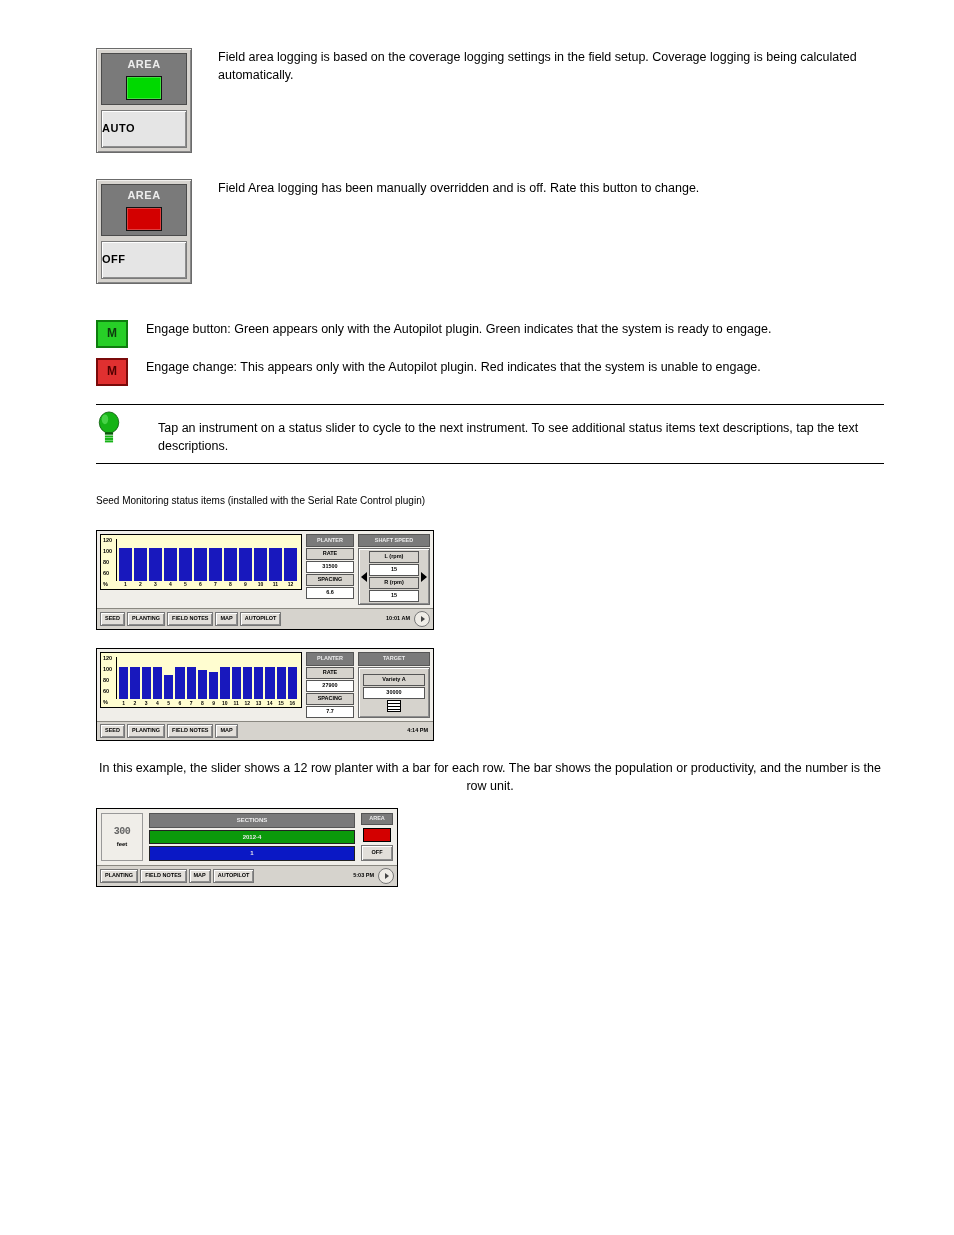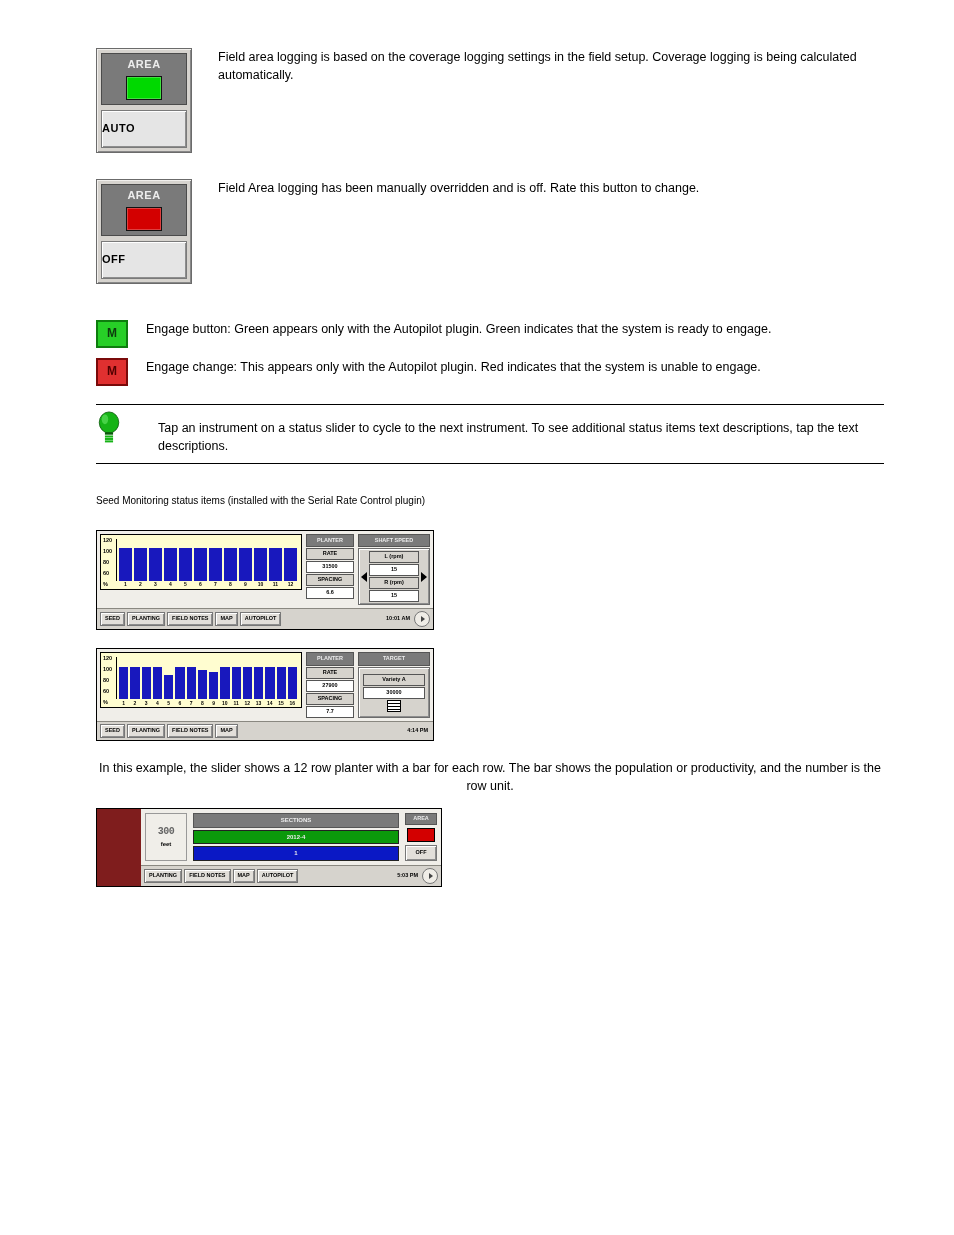--- a/index.html
+++ b/index.html
@@ -235,7 +235,7 @@
 
   
   .scr3 {
-    border:1px solid #000;background:#7f1d1d;width:300px;margin-bottom:20px;padding-left:44px;
+    border:1px solid #000;background:#0ea5e9;width:300px;margin-bottom:20px;
   }
   .scr3-body{
     display:flex;padding:4px;gap:6px;align-items:stretch;

